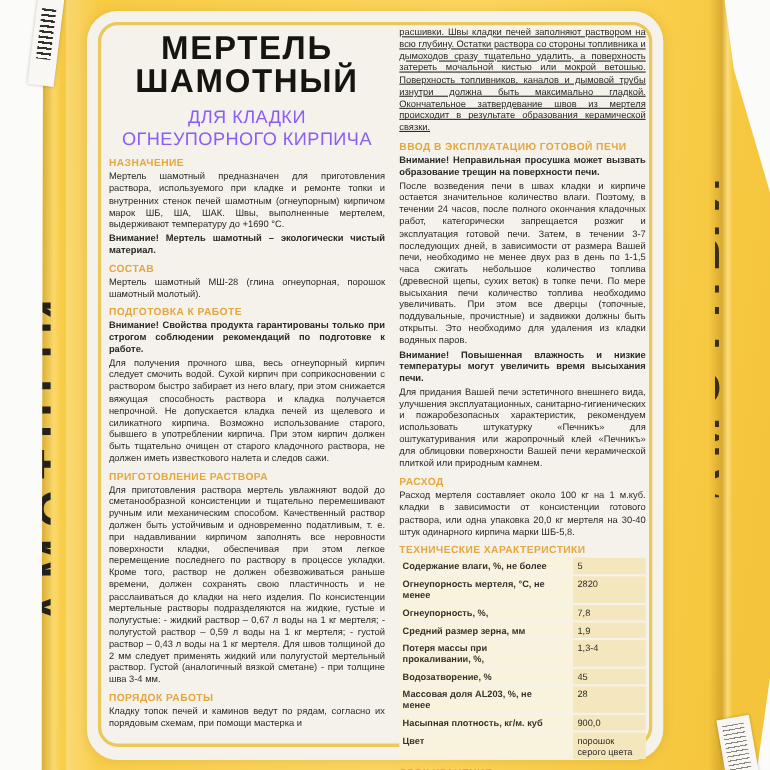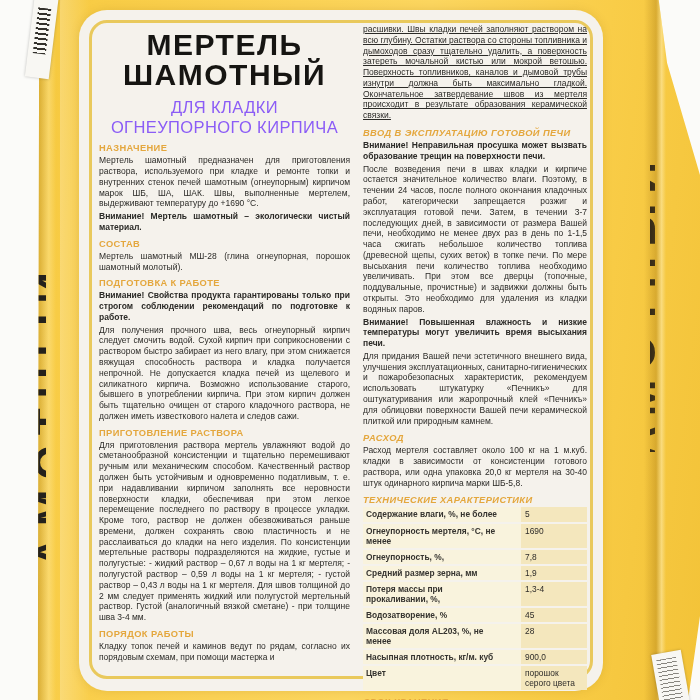--- a/index.html
+++ b/index.html
@@ -53,7 +53,7 @@
          font-size:16.5px;line-height:1.22;letter-spacing:.4px;}
   .sec-h{font-size:9.3px;font-weight:bold;color:#e4a73d;letter-spacing:.4px;
          margin:6px 0 2px;}
-  .col-right .sec-h{margin-top:7px;font-style:italic;}
+  .col-right .sec-h{margin-top:7px;}
   p.body{font-size:8.5px;line-height:1.27;text-align:justify;margin:0 0 2px;}
   p.body.b{font-weight:bold;}
   .first-par{margin-top:3px;text-decoration:underline;}

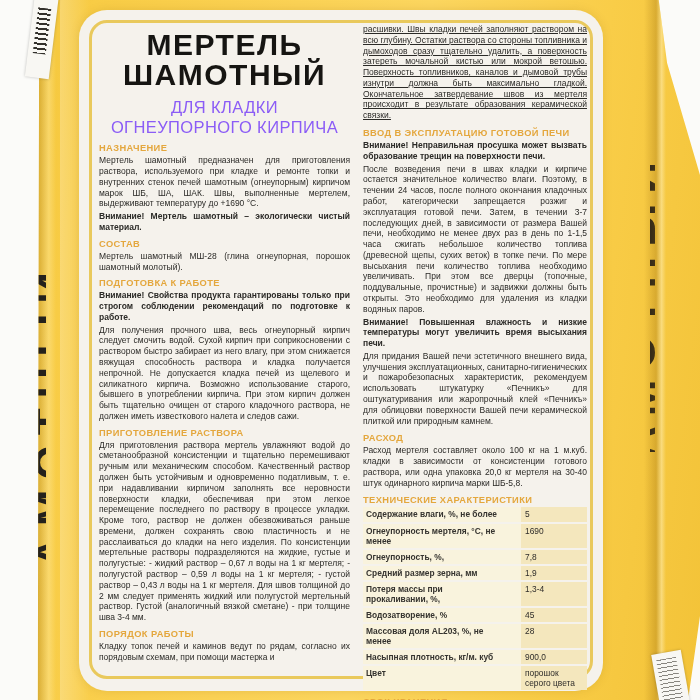--- a/index.html
+++ b/index.html
@@ -153,7 +153,7 @@
             </div>
             <div class="trow">
               <div class="tlabel">Огнеупорность мертеля, °С, не менее</div>
-              <div class="tval">1690</div>
+              <div class="tval">2820</div>
             </div>
             <div class="trow">
               <div class="tlabel">Огнеупорность, %,</div>

